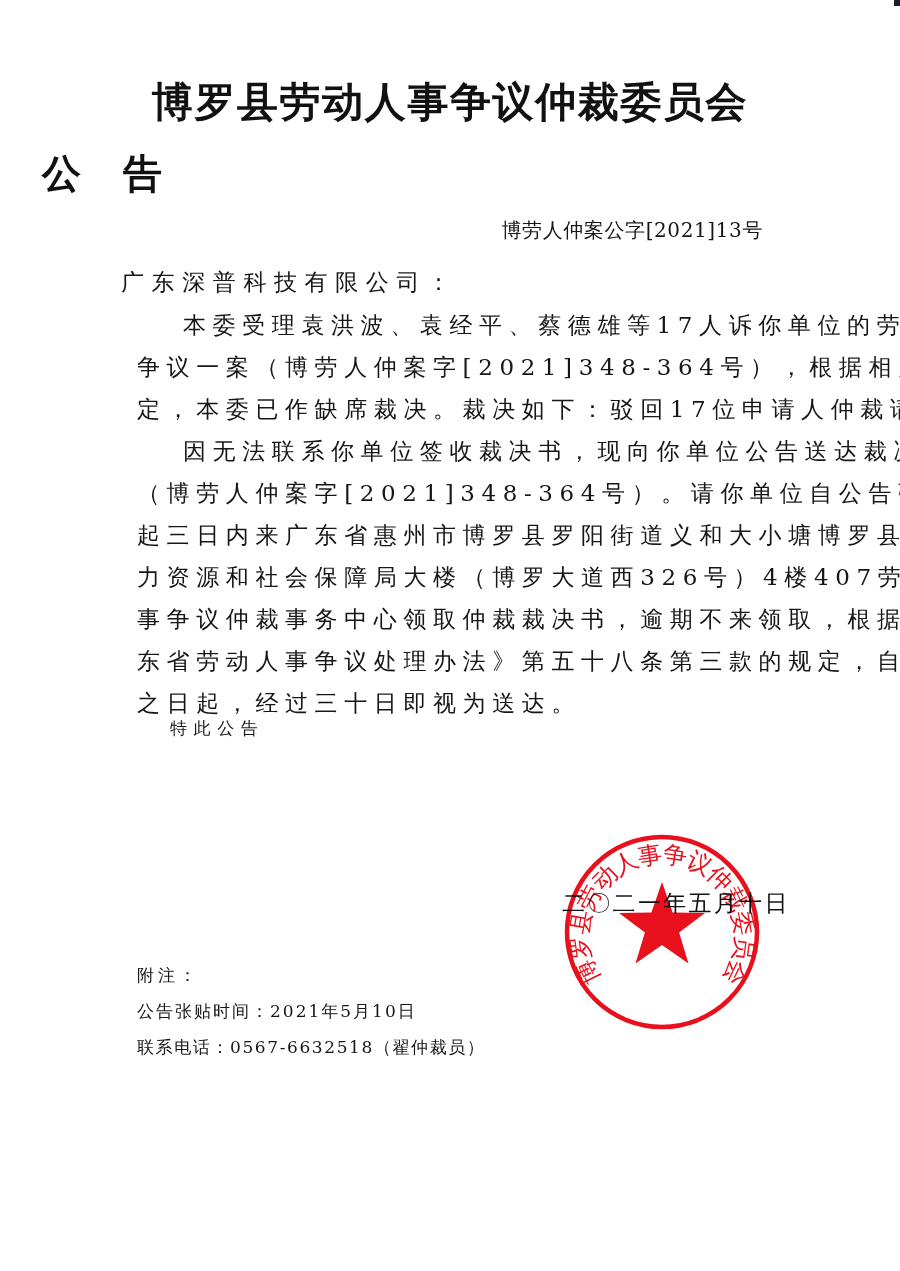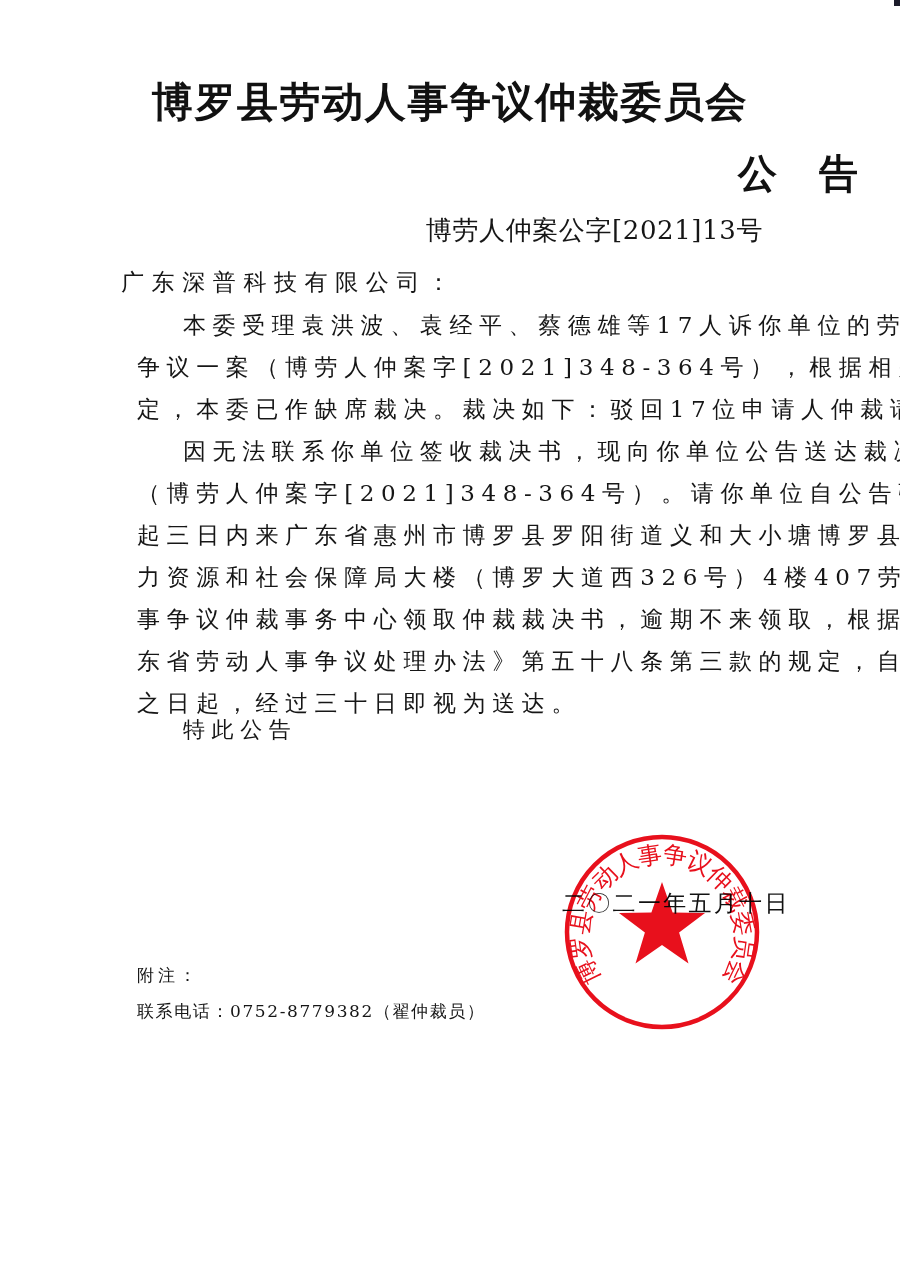--- a/index.html
+++ b/index.html
@@ -42,7 +42,7 @@
       left: 0;
       width: 900px;
       top: 148px;
-      text-align: right;
+      text-align: left;
       font-family: "DejaVu Sans", "Liberation Sans", sans-serif;
       font-size: 39px;
       font-weight: bold;

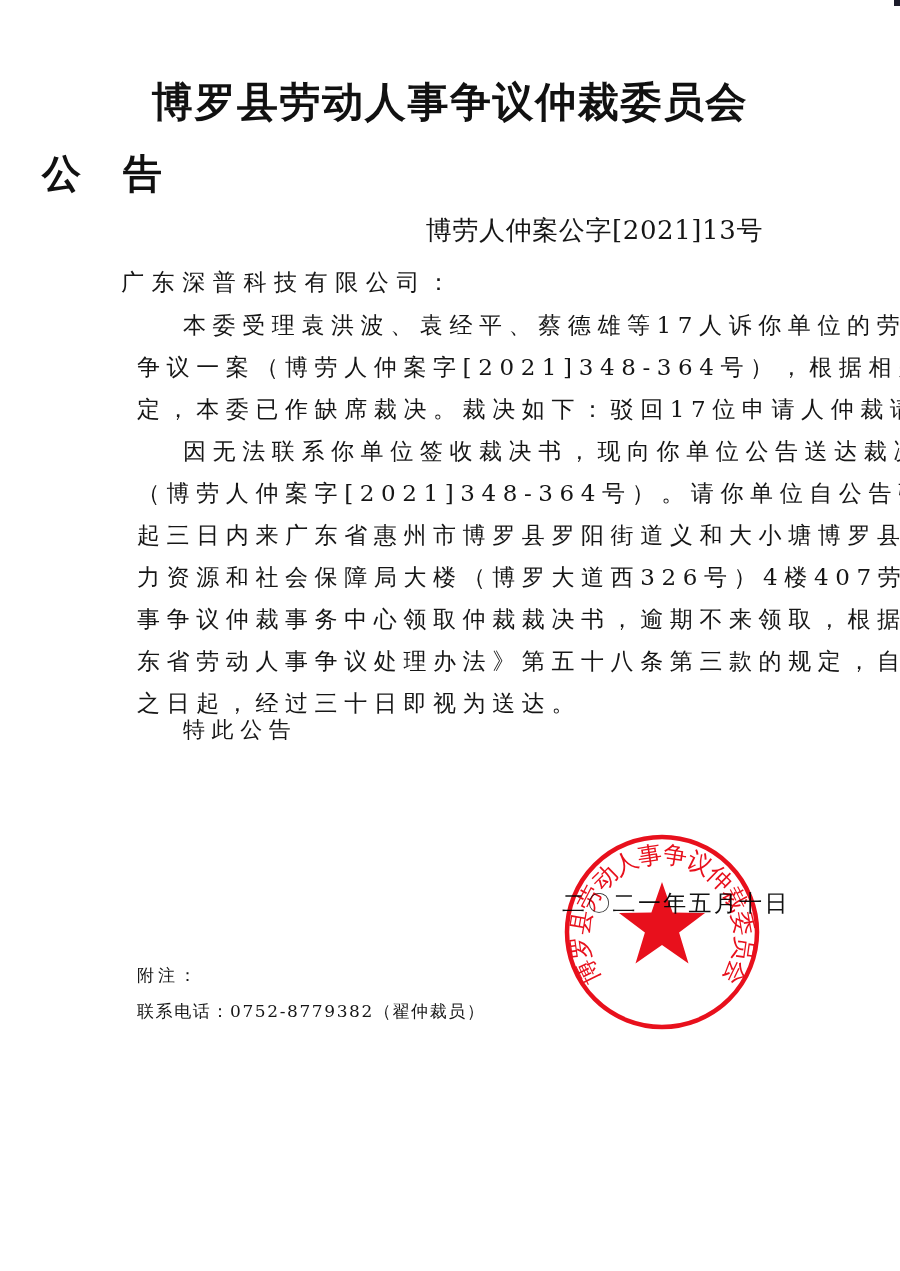--- a/index.html
+++ b/index.html
@@ -56,7 +56,7 @@
       position: absolute;
       right: 137px;
       top: 214px;
-      font-size: 26px;
+      font-size: 20px;
       line-height: 32px;
       letter-spacing: 0.6px;
       white-space: nowrap;

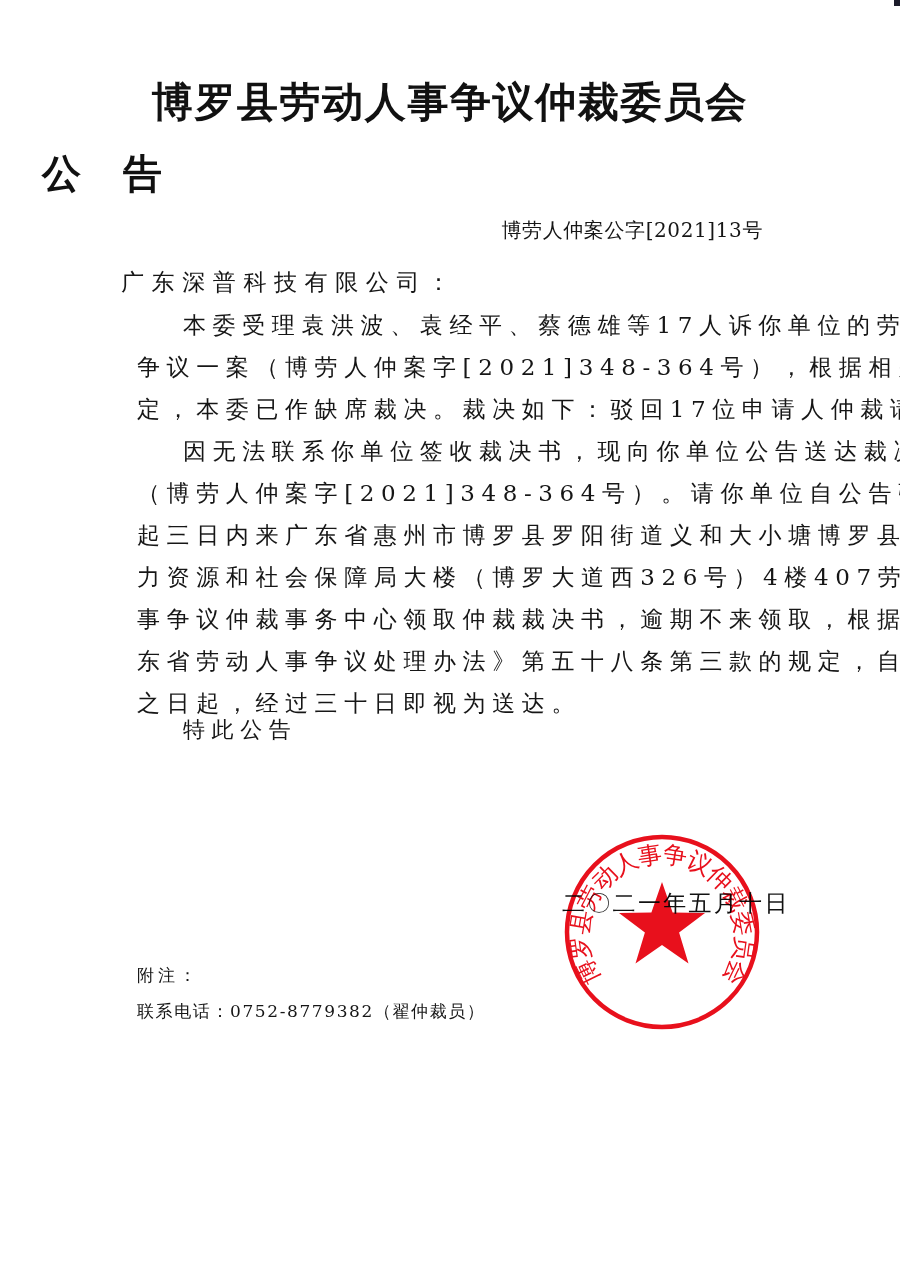--- a/index.html
+++ b/index.html
@@ -88,12 +88,13 @@
     .para2 { top: 430px; }
     .closing {
       position: absolute;
-      left: 183px;
+      left: 170px;
       top: 712px;
-      font-size: 22px;
+      font-size: 17px;
       line-height: 36px;
       letter-spacing: 6.6px;
       white-space: nowrap;
+      font-family: Liberation Mono, monospace;
     }
     .seal {
       position: absolute;

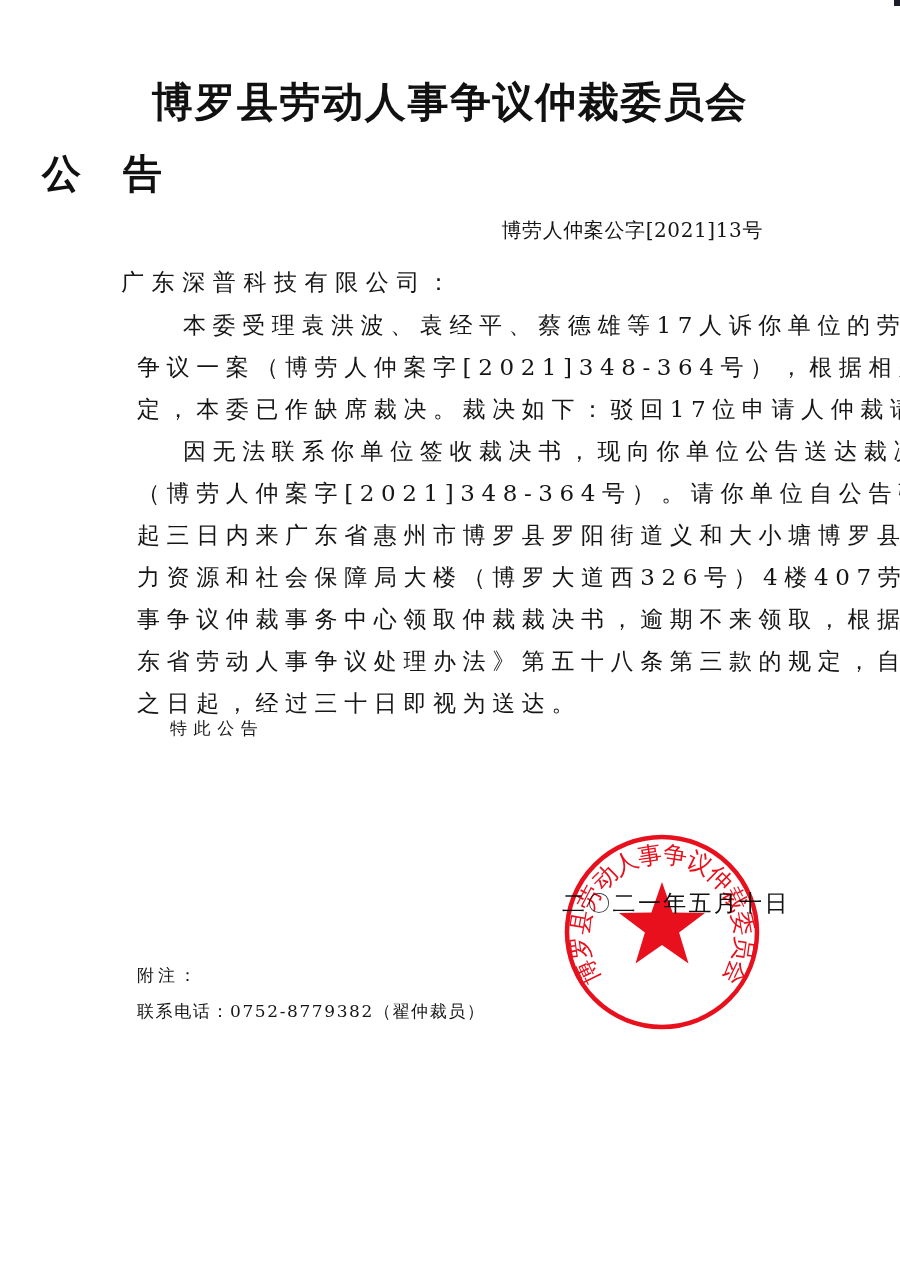--- a/index.html
+++ b/index.html
@@ -178,6 +178,7 @@
 
 <div class="notes">
   <span class="note-line note-label">附注：</span>
+  <span class="note-line note-posted">公告张贴时间：2021年5月10日</span>
   <span class="note-line note-phone">联系电话：0752-8779382（翟仲裁员）</span>
 </div>
 

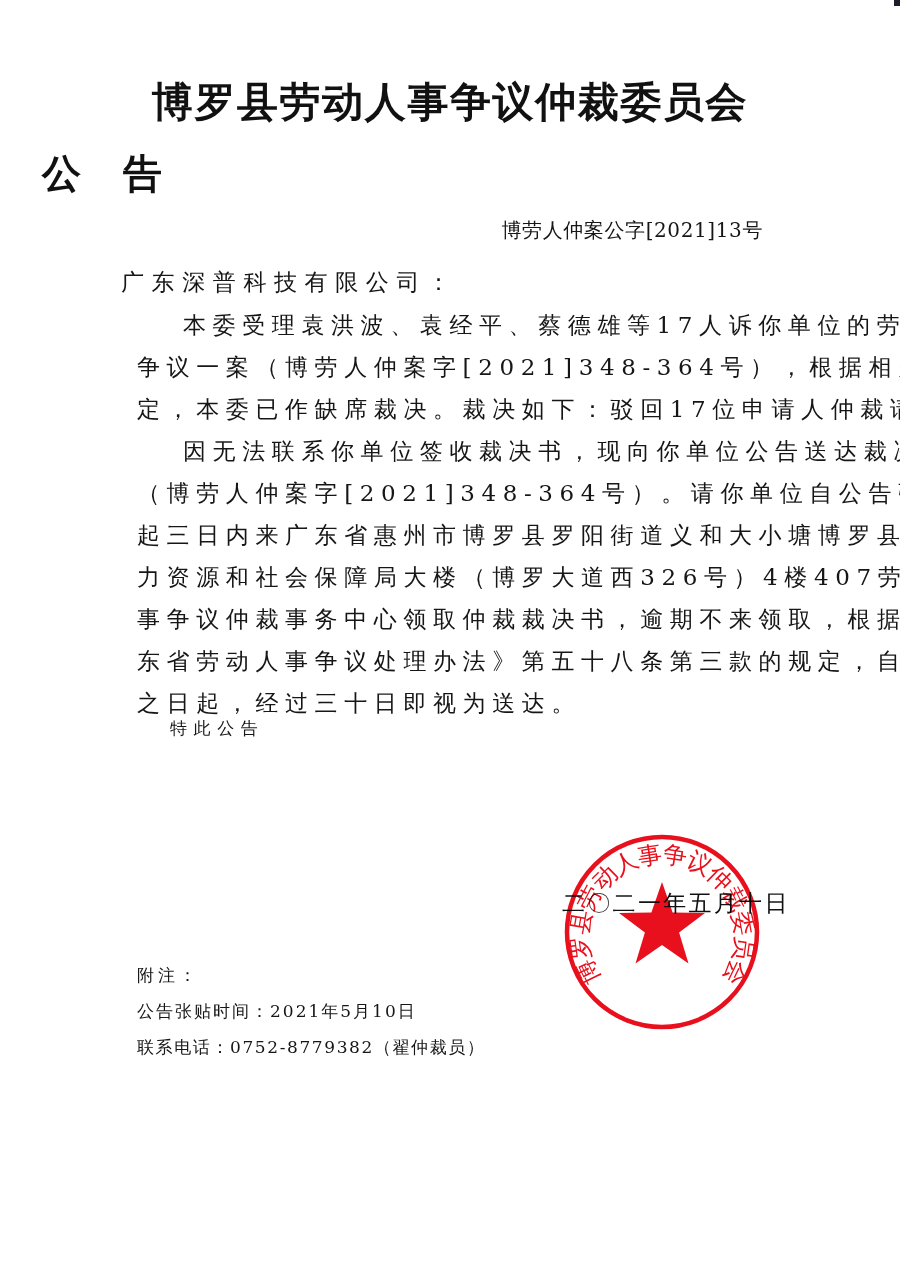--- a/index.html
+++ b/index.html
@@ -179,7 +179,7 @@
 <div class="notes">
   <span class="note-line note-label">附注：</span>
   <span class="note-line note-posted">公告张贴时间：2021年5月10日</span>
-  <span class="note-line note-phone">联系电话：0752-8779382（翟仲裁员）</span>
+  <span class="note-line note-phone">联系电话：0567-6632518（翟仲裁员）</span>
 </div>
 
 </body></html>

